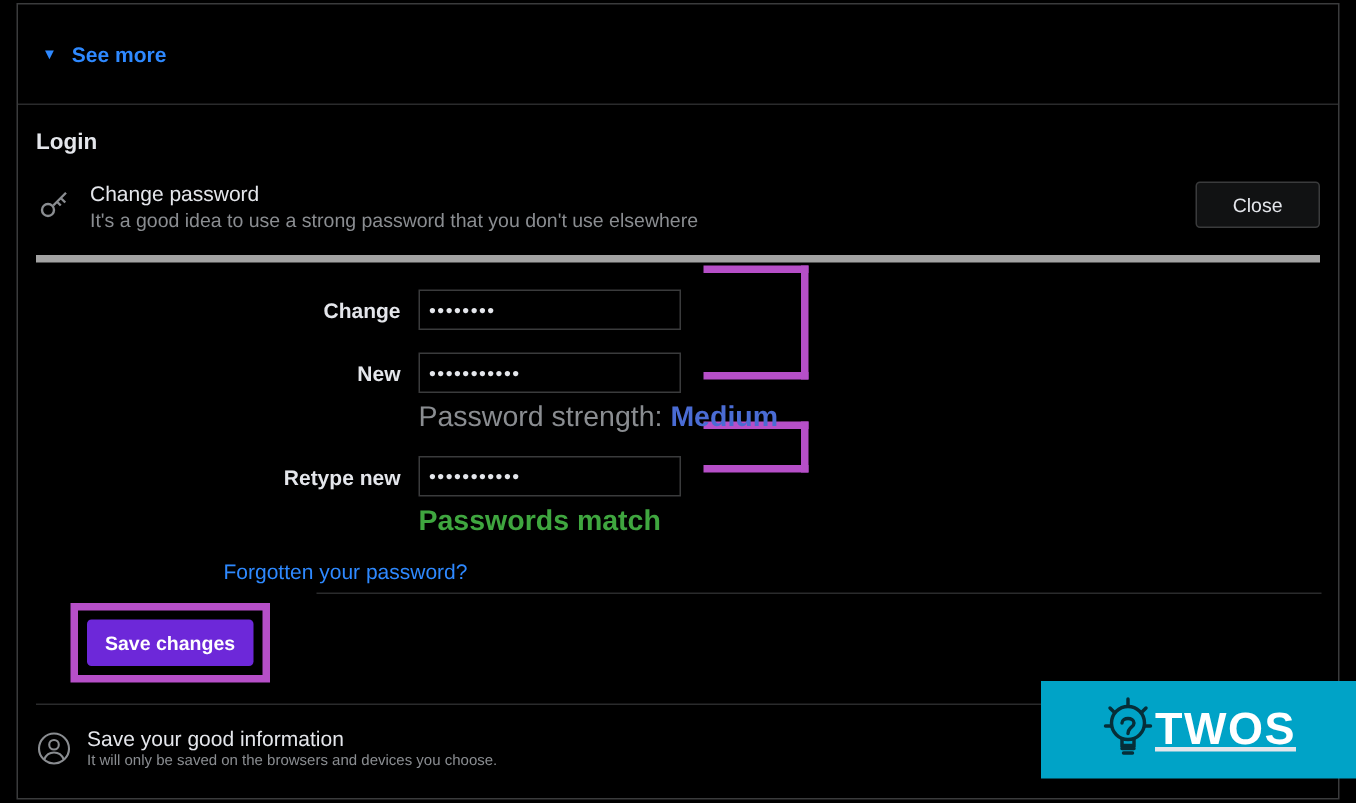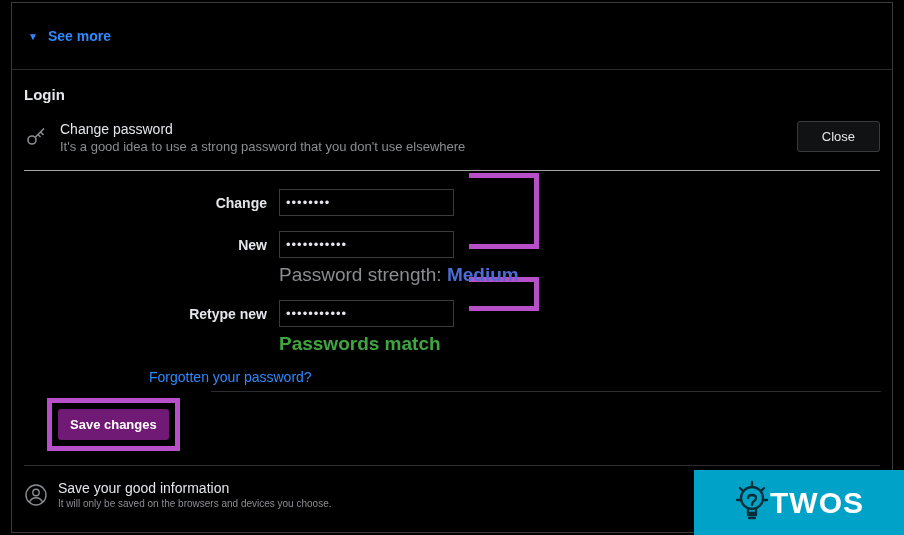--- a/index.html
+++ b/index.html
@@ -51,7 +51,7 @@
   display: flex;
   align-items: flex-start;
   justify-content: space-between;
-  border-bottom: 1px solid #a3a3a3;
+  border-bottom: 5px solid #a3a3a3;
   padding: 0 0 16px 0;
 }
 .cp-left {

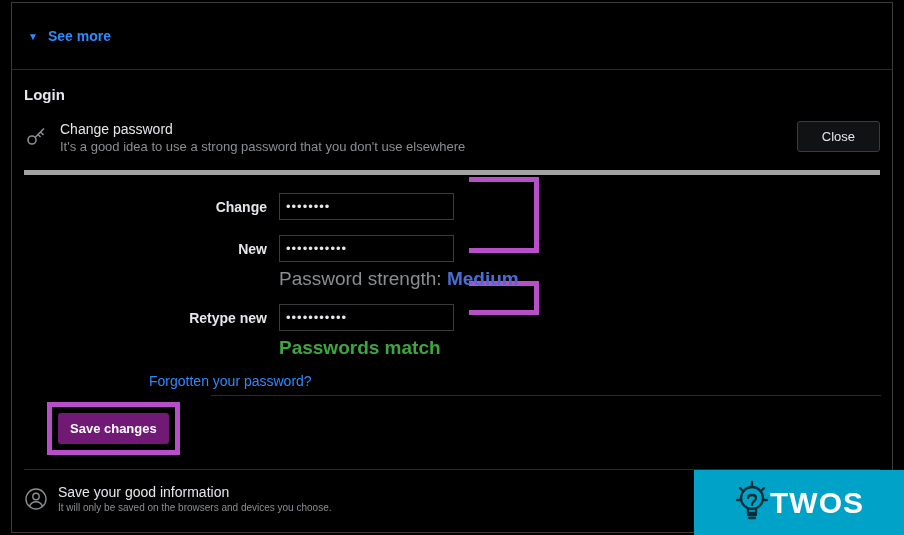--- a/index.html
+++ b/index.html
@@ -153,7 +153,7 @@
   padding: 6px 6px;
 }
 .save-btn {
-  background: #701a75;
+  background: #6d28d9;
   border: none;
   color: #fff;
   font-size: 13px;

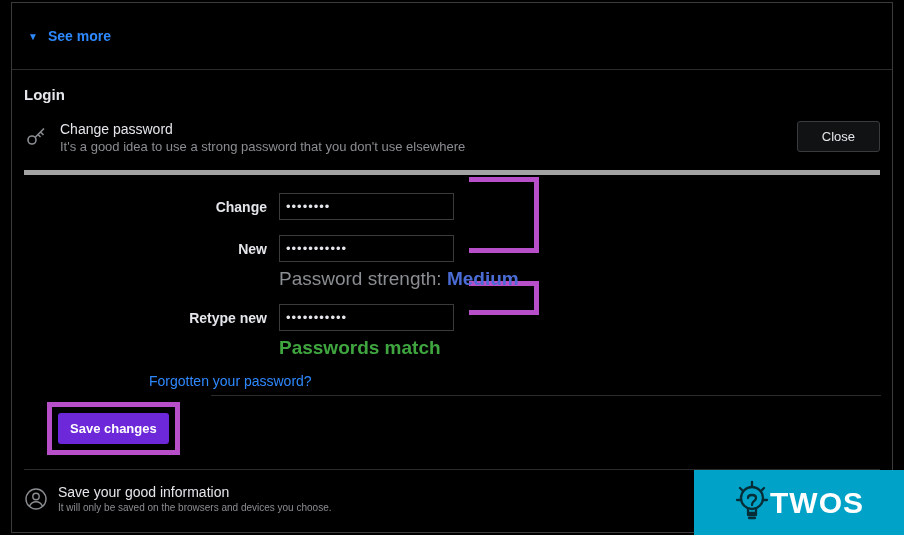--- a/index.html
+++ b/index.html
@@ -188,13 +188,14 @@
 .watermark {
   position: absolute;
   right: 0;
-  bottom: 0;
+  bottom: 16px;
   width: 210px;
   height: 65px;
   background: #00a3c7;
   display: flex;
   align-items: center;
   justify-content: center;
+  text-decoration: underline;
 }
 .bulb {
   width: 36px;

